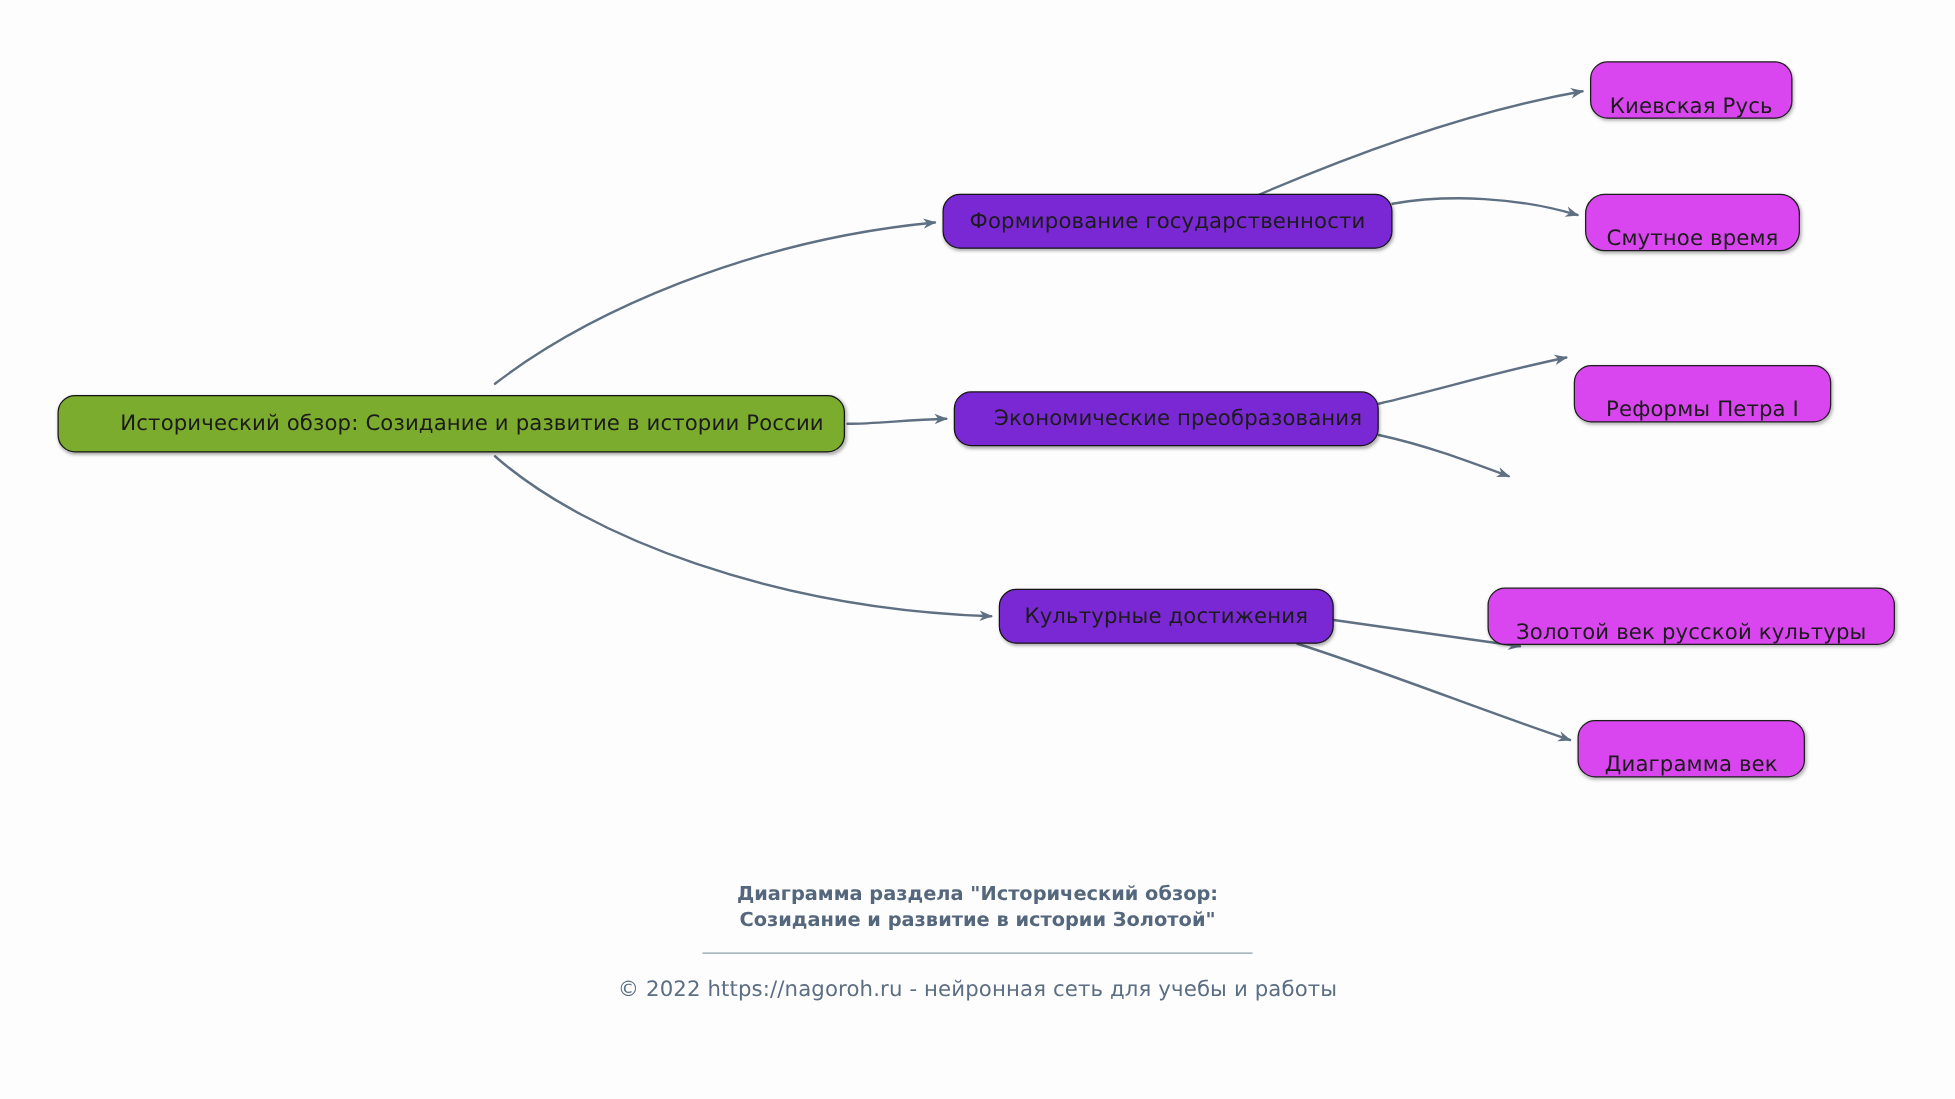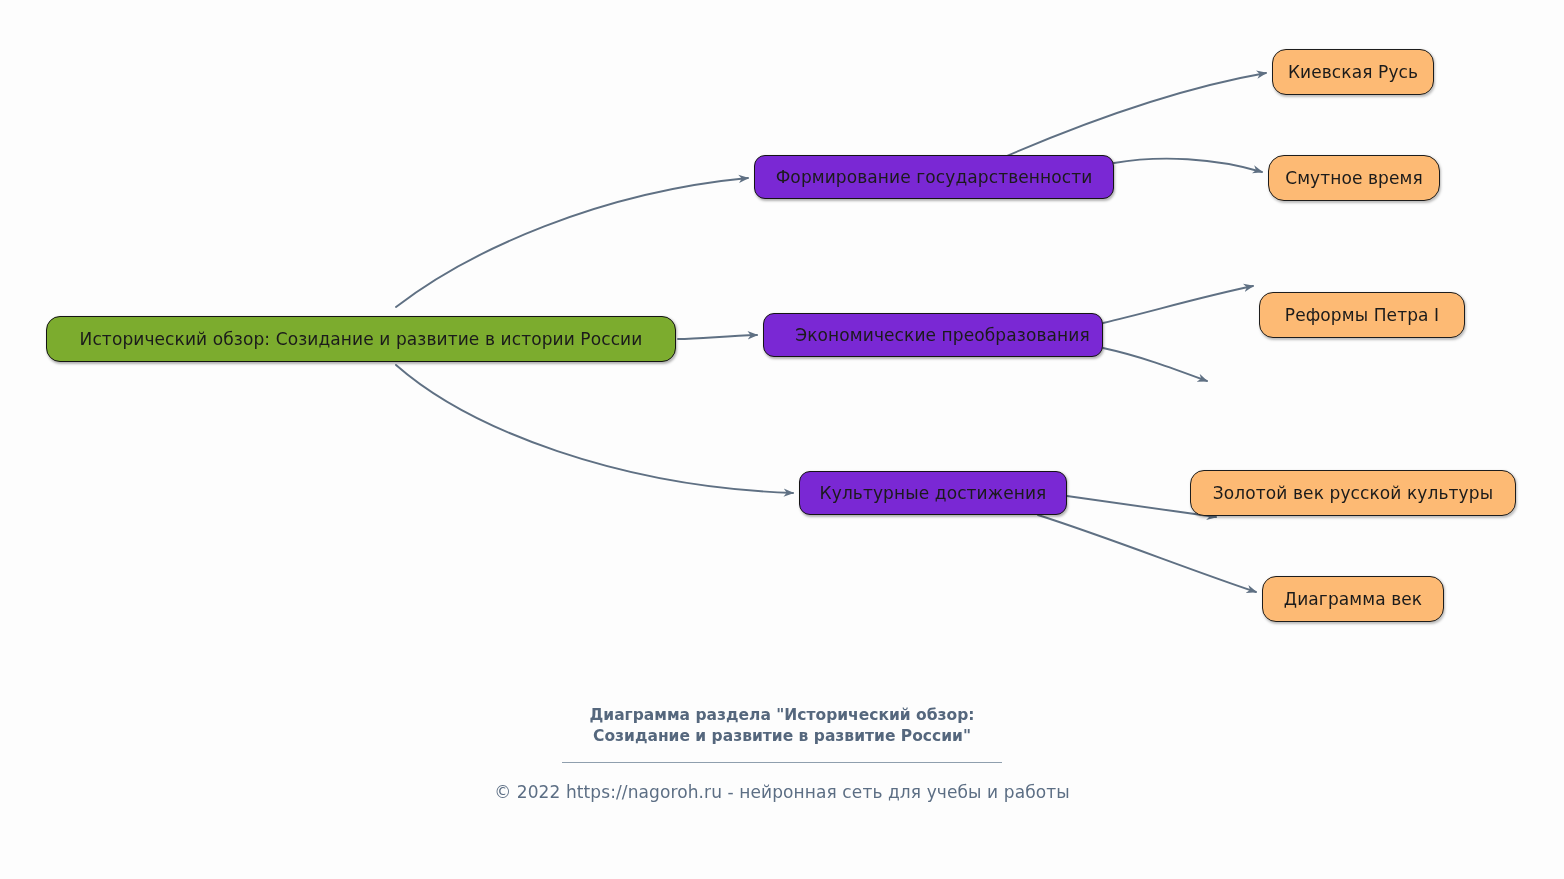--- a/index.html
+++ b/index.html
@@ -51,10 +51,11 @@
     border-radius: 11px;
   }
   .node-leaf {
-    background: #fdba74;
+    background: #d946ef;
     border-width: 1.5px;
     border-color: #1d1d1d;
     box-shadow: 1px 1.5px 2.5px rgba(0,0,0,0.26);
+    align-items: flex-end;
   }
   .footer {
     position: absolute;

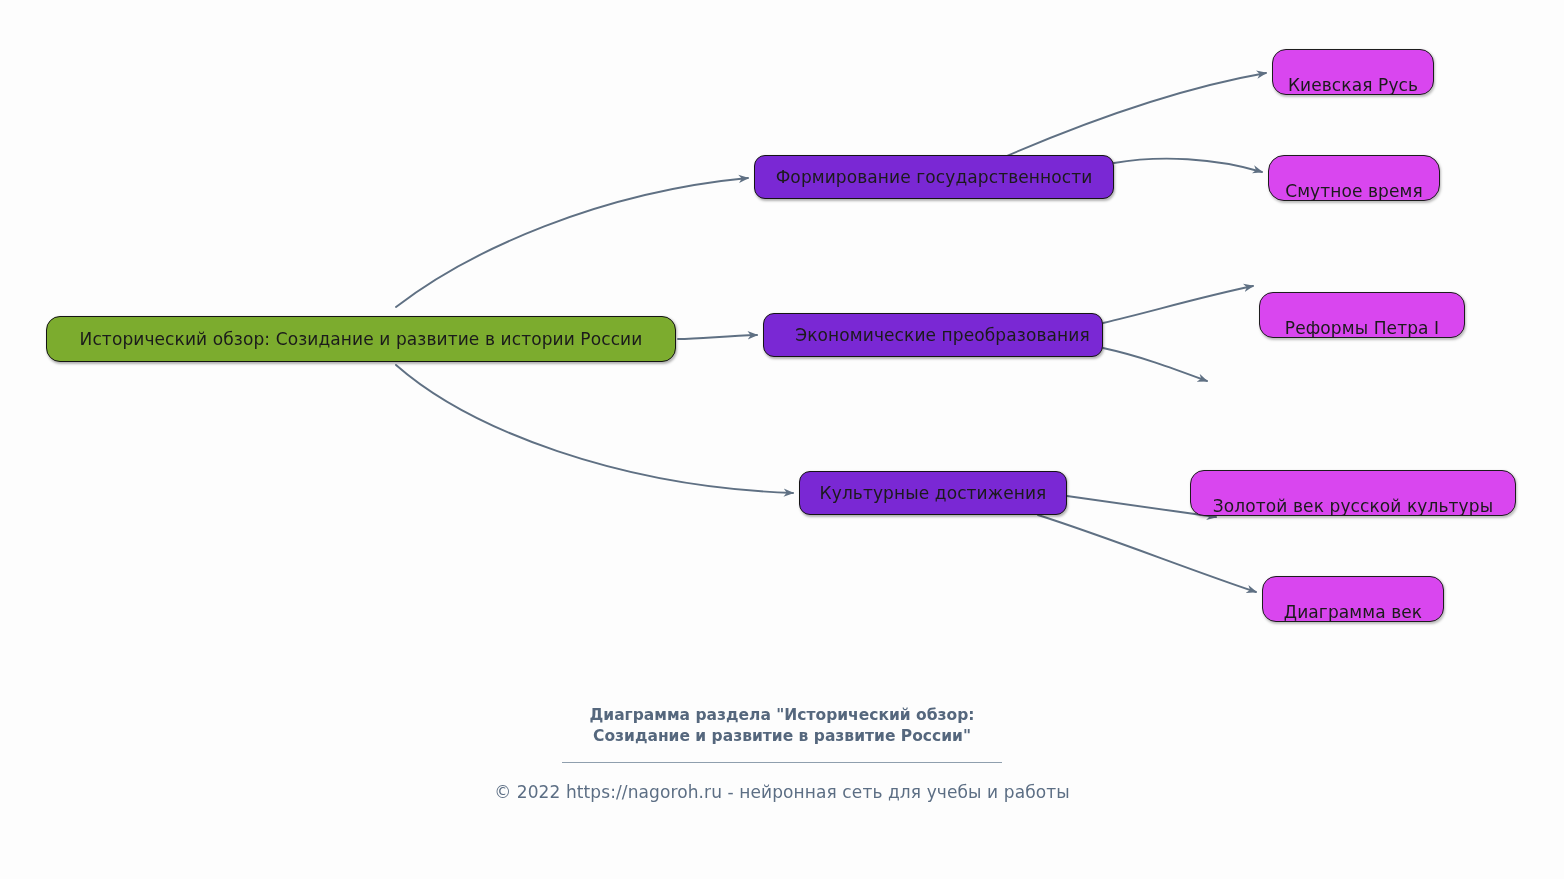--- a/index.html
+++ b/index.html
@@ -48,7 +48,6 @@
   }
   .node-branch {
     background: #7a28d4;
-    border-radius: 11px;
   }
   .node-leaf {
     background: #d946ef;

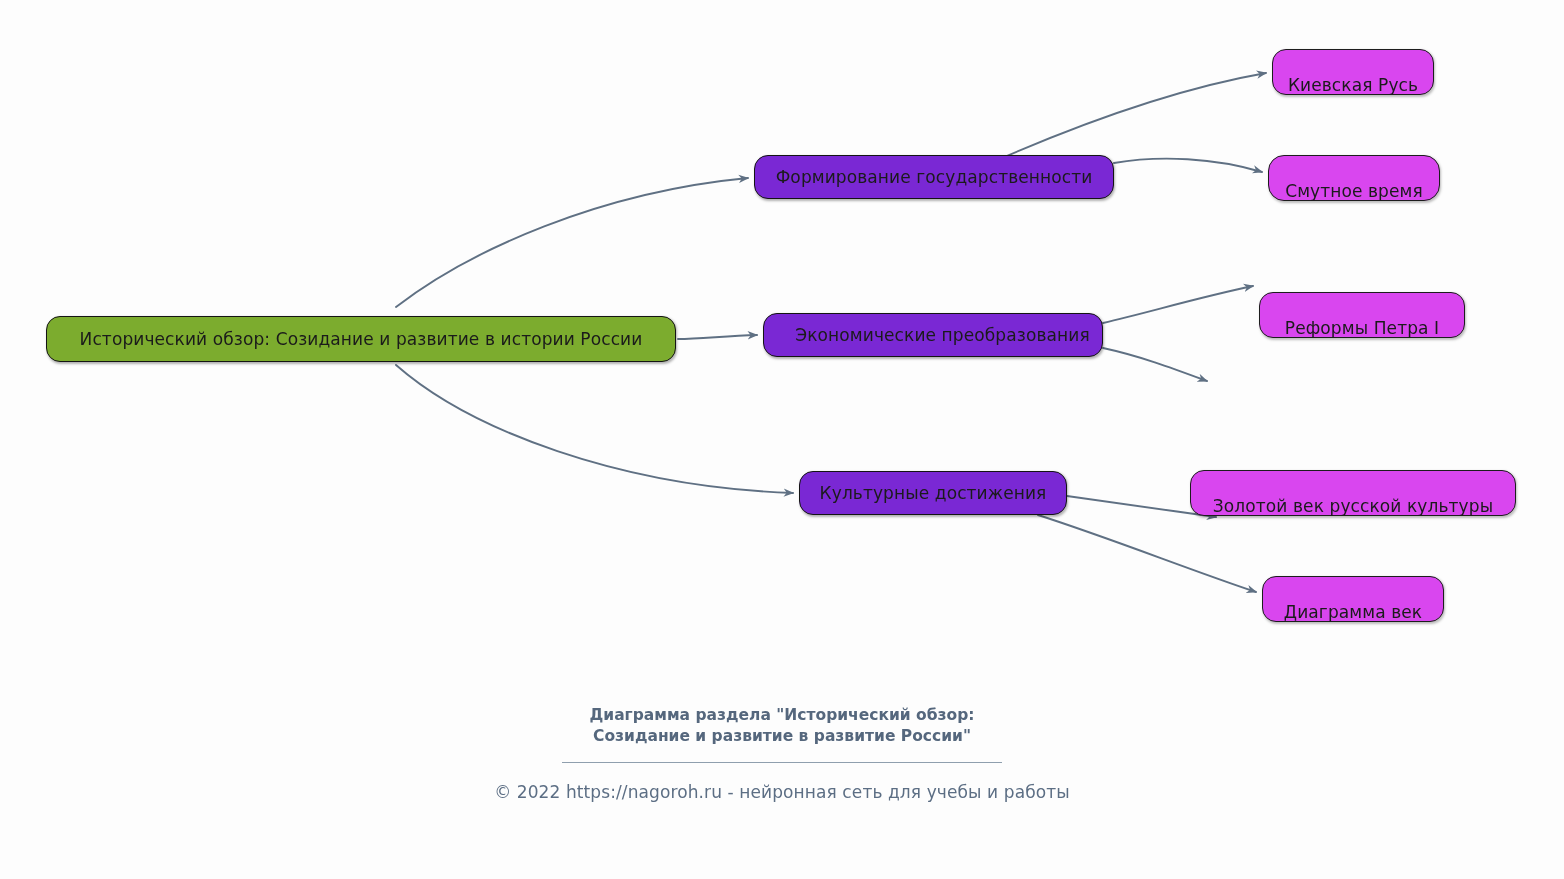--- a/index.html
+++ b/index.html
@@ -117,7 +117,7 @@
     </g>
   </svg>
 
-  <div class="node node-root" style="left:46px; top:316px; width:630px; height:46px;">
+  <div class="node node-root" style="left:46px; top:316px; width:630px; height:46px;justify-content:flex-end;">
     <span>Исторический обзор: Созидание и развитие в истории России</span>
   </div>
 

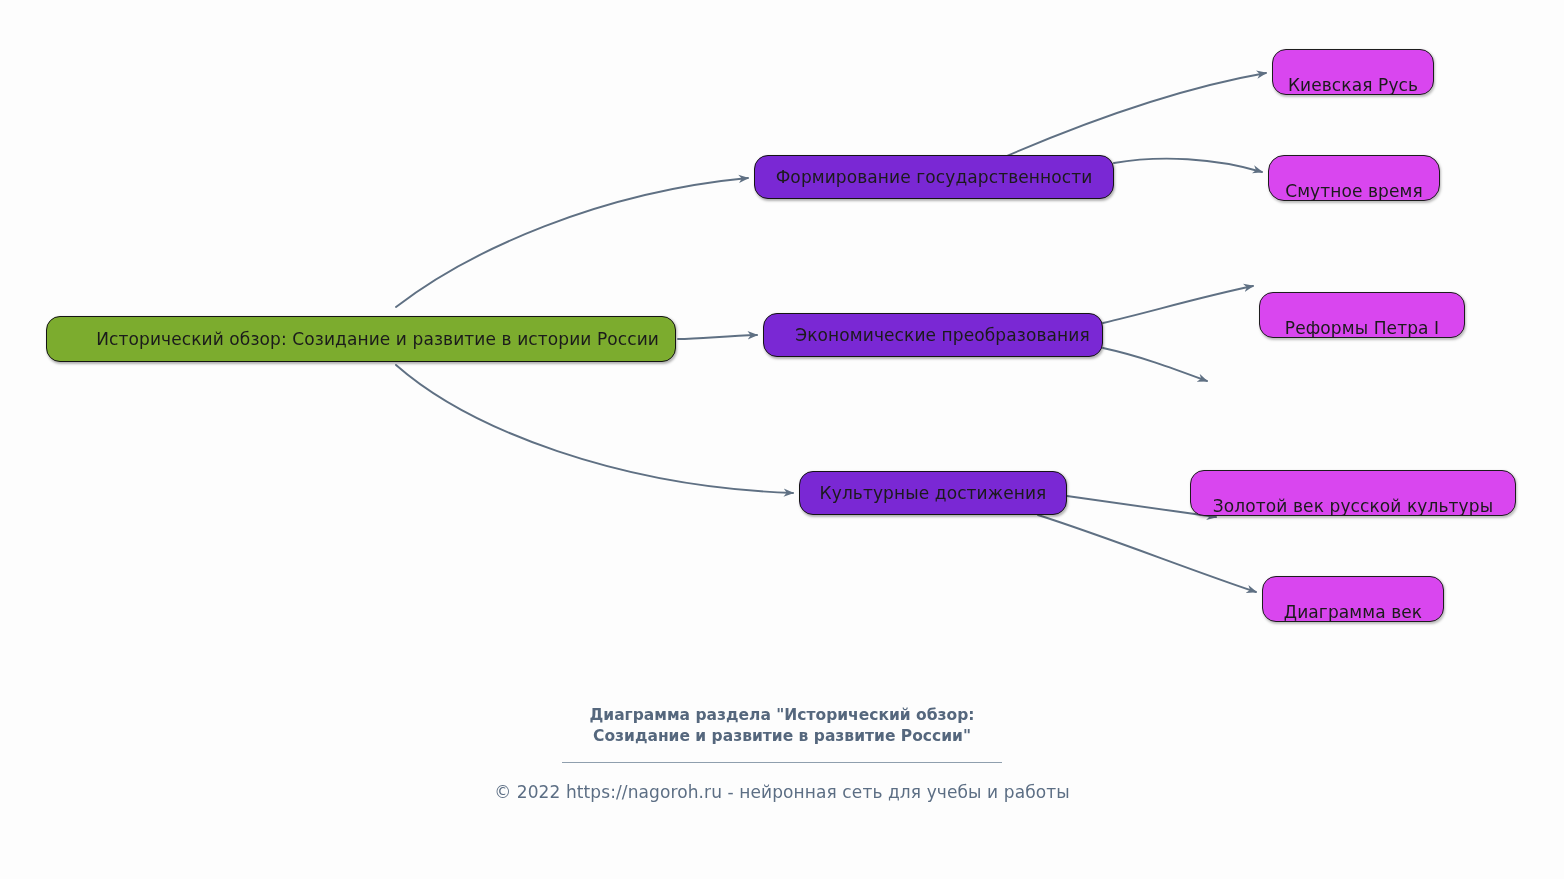--- a/index.html
+++ b/index.html
@@ -150,7 +150,7 @@
 
   <div class="footer" id="footer-title">
     <span class="ft-line">Диаграмма раздела "Исторический обзор:</span>
-    <span class="ft-line">Созидание и развитие в развитие России"</span>
+    <span class="ft-line">Созидание и развитие в истории Золотой"</span>
   </div>
 
   <div class="footer" id="footer-rule">

